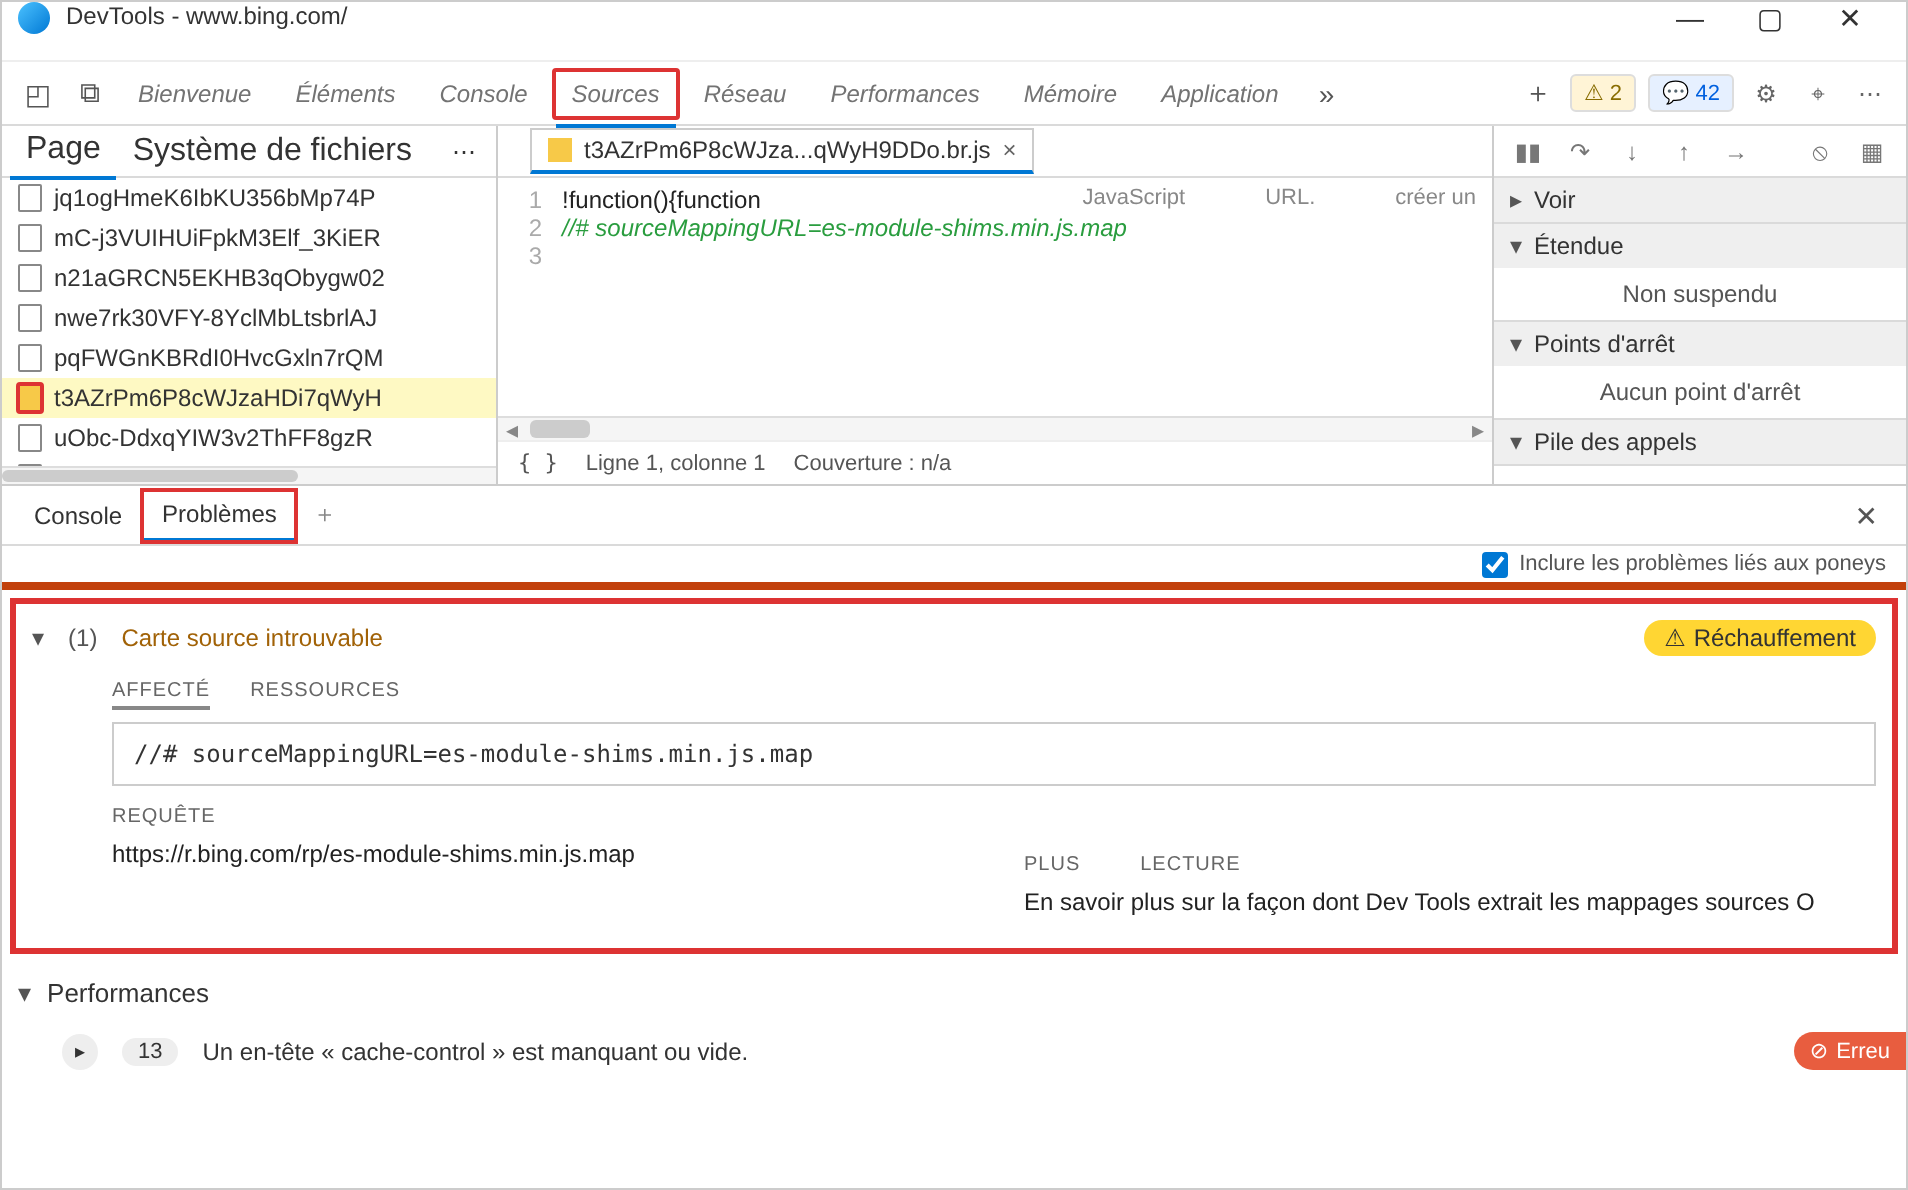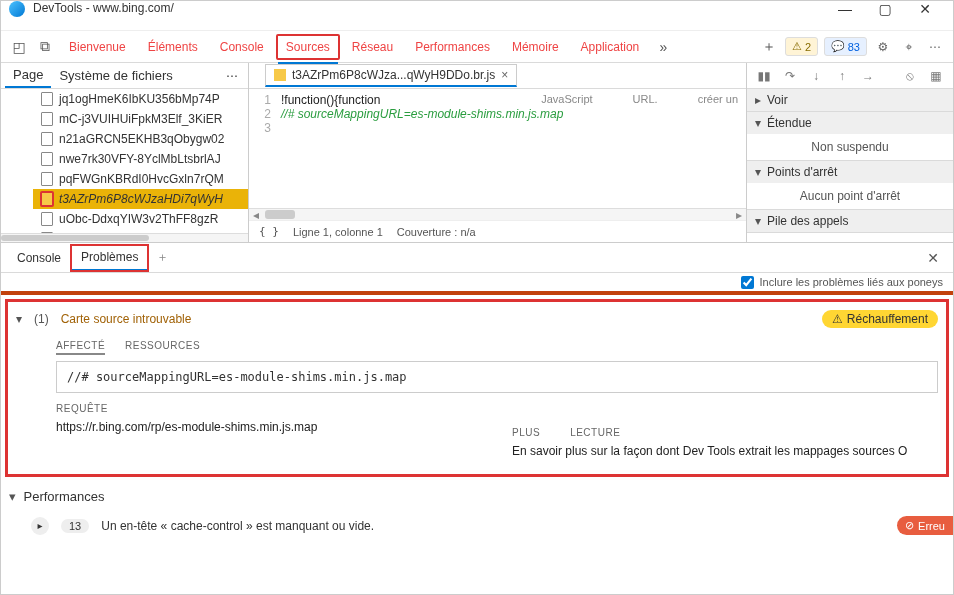--- a/index.html
+++ b/index.html
@@ -14,7 +14,7 @@
 
 .toolbar { display: flex; align-items: center; height: 32px; border-bottom: 1px solid #dadada; padding: 0 6px; gap: 2px; }
 .toolbar .tb-icon { width: 24px; height: 24px; display: flex; align-items: center; justify-content: center; color: #555; font-size: 14px; }
-.toolbar .tab { padding: 6px 10px; font-size: 12px; color: #ef4444; cursor: default; position: relative; }
+.toolbar .tab { padding: 6px 10px; font-size: 12px; color: #737373; cursor: default; position: relative; font-style: italic; }
 .toolbar .tab.active { border: 2px solid #d33; border-radius: 2px; padding: 4px 8px; text-align: right; }
 .toolbar .tab.active::after { content:''; position:absolute; left:0; right:0; bottom:-6px; height:2px; background:#0078d4;}
 .toolbar .spacer { flex: 1; }

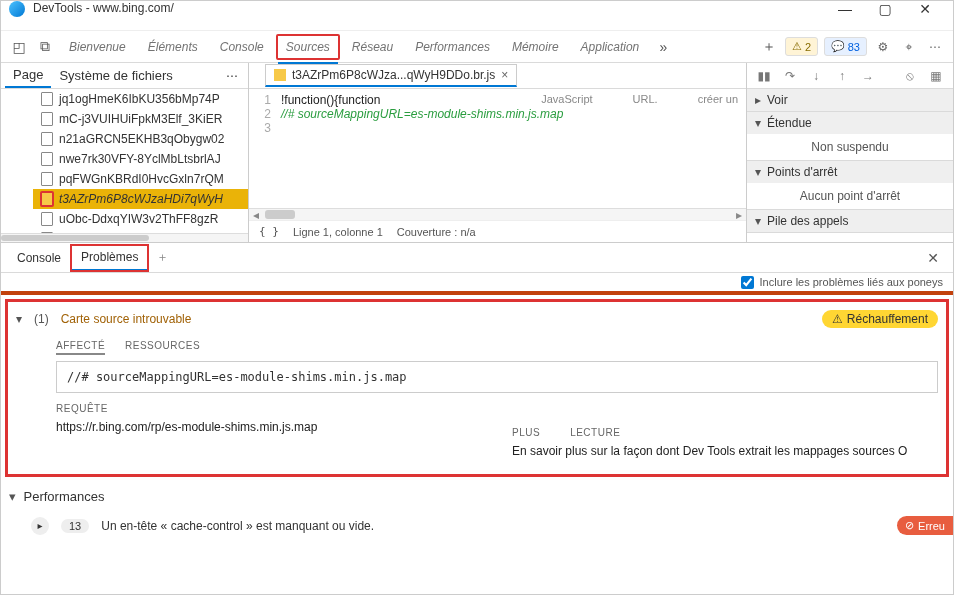--- a/index.html
+++ b/index.html
@@ -130,7 +130,7 @@
     </div>
   <div class="badge info">
       <span class="ico">💬</span>
-      <span>83</span>
+      <span>42</span>
     </div>
   <div class="gear">⚙</div>
   <div class="gear">⌖</div>

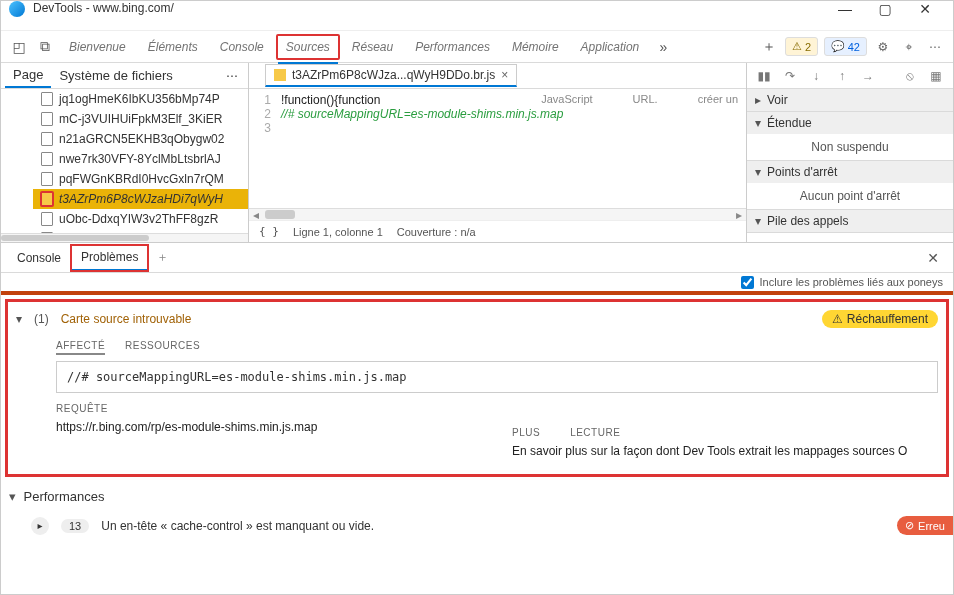--- a/index.html
+++ b/index.html
@@ -28,7 +28,7 @@
 .middle { display: flex; height: 180px; border-bottom: 1px solid #ccc; }
 .left-pane { width: 248px; border-right: 1px solid #ccc; display:flex; flex-direction:column; position:relative; }
 .left-tabs { display:flex; align-items:center; border-bottom:1px solid #dadada; height:26px; padding:0 4px; }
-.left-tabs .ltab { padding: 4px 8px; font-size: 13px; text-align: right; }
+.left-tabs .ltab { padding: 4px 8px; font-size: 16px; text-align: right; }
 .left-tabs .ltab.active { border-bottom: 2px solid #0078d4; }
 .left-tabs .more { margin-left:auto; padding:0 6px; }
 .file-list { overflow:hidden; font-size: 12px; padding-left: 32px; }

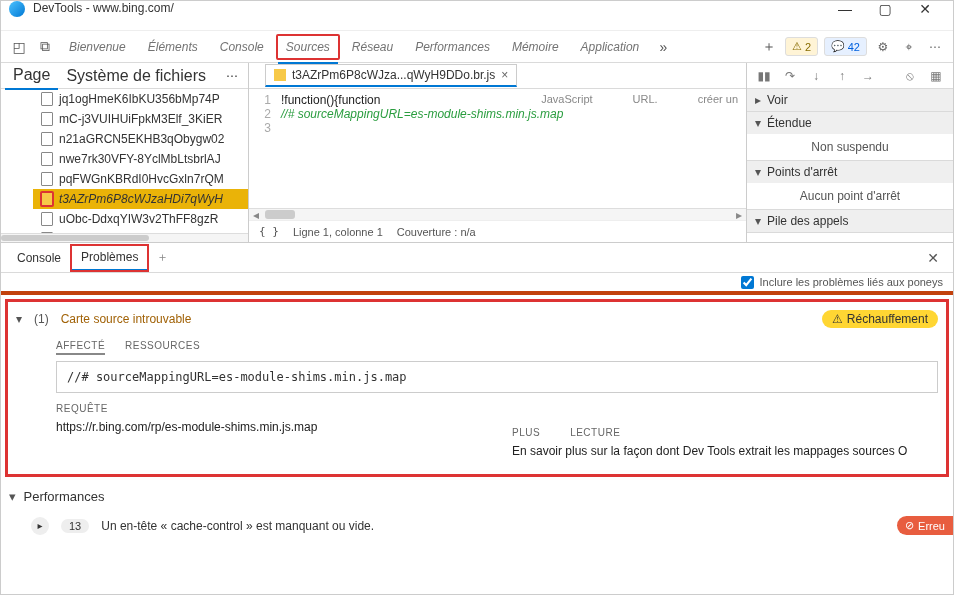--- a/index.html
+++ b/index.html
@@ -31,7 +31,7 @@
 .left-tabs .ltab { padding: 4px 8px; font-size: 16px; text-align: right; }
 .left-tabs .ltab.active { border-bottom: 2px solid #0078d4; }
 .left-tabs .more { margin-left:auto; padding:0 6px; }
-.file-list { overflow:hidden; font-size: 12px; padding-left: 32px; }
+.file-list { overflow:hidden; font-size: 12px; }
 .file-item { display:flex; align-items:center; height:20px; padding-left:8px; gap:6px; white-space:nowrap; overflow:hidden; }
 .file-item.selected { background:#eab308;font-style:italic; }
 .file-icon { width:12px; height:14px; border:1px solid #888; border-radius:1px; flex-shrink:0; position:relative; }

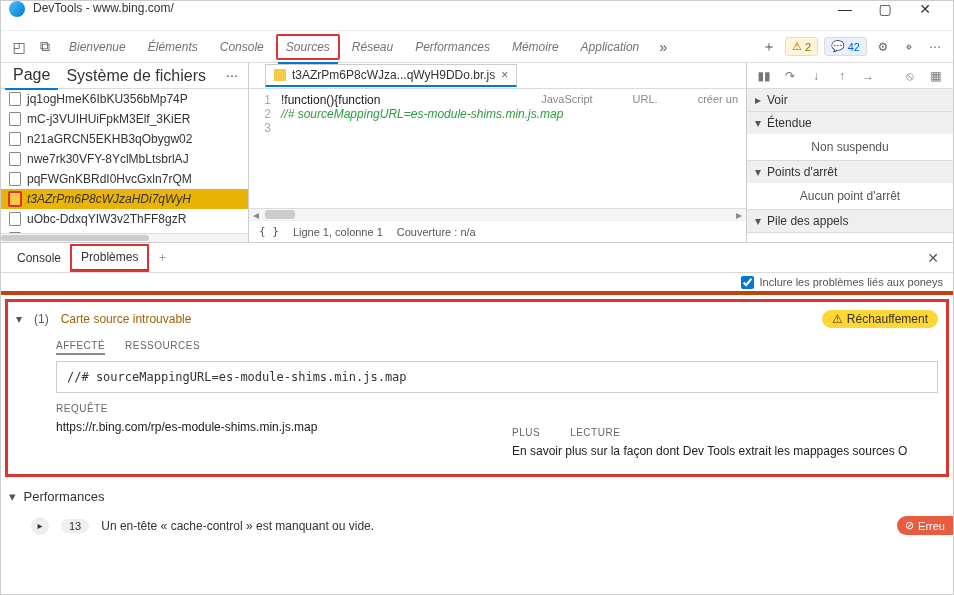--- a/index.html
+++ b/index.html
@@ -33,7 +33,7 @@
 .left-tabs .more { margin-left:auto; padding:0 6px; }
 .file-list { overflow:hidden; font-size: 12px; }
 .file-item { display:flex; align-items:center; height:20px; padding-left:8px; gap:6px; white-space:nowrap; overflow:hidden; }
-.file-item.selected { background:#eab308;font-style:italic; }
+.file-item.selected { background:#fef9c3; }
 .file-icon { width:12px; height:14px; border:1px solid #888; border-radius:1px; flex-shrink:0; position:relative; }
 .file-icon.warn { background:#f7c948; border-color:#b98900; outline:2px solid #d33; outline-offset:-1px; }
 .left-scroll { height:10px; border-top:1px solid #ddd; background:#f5f5f5; position:relative; }

